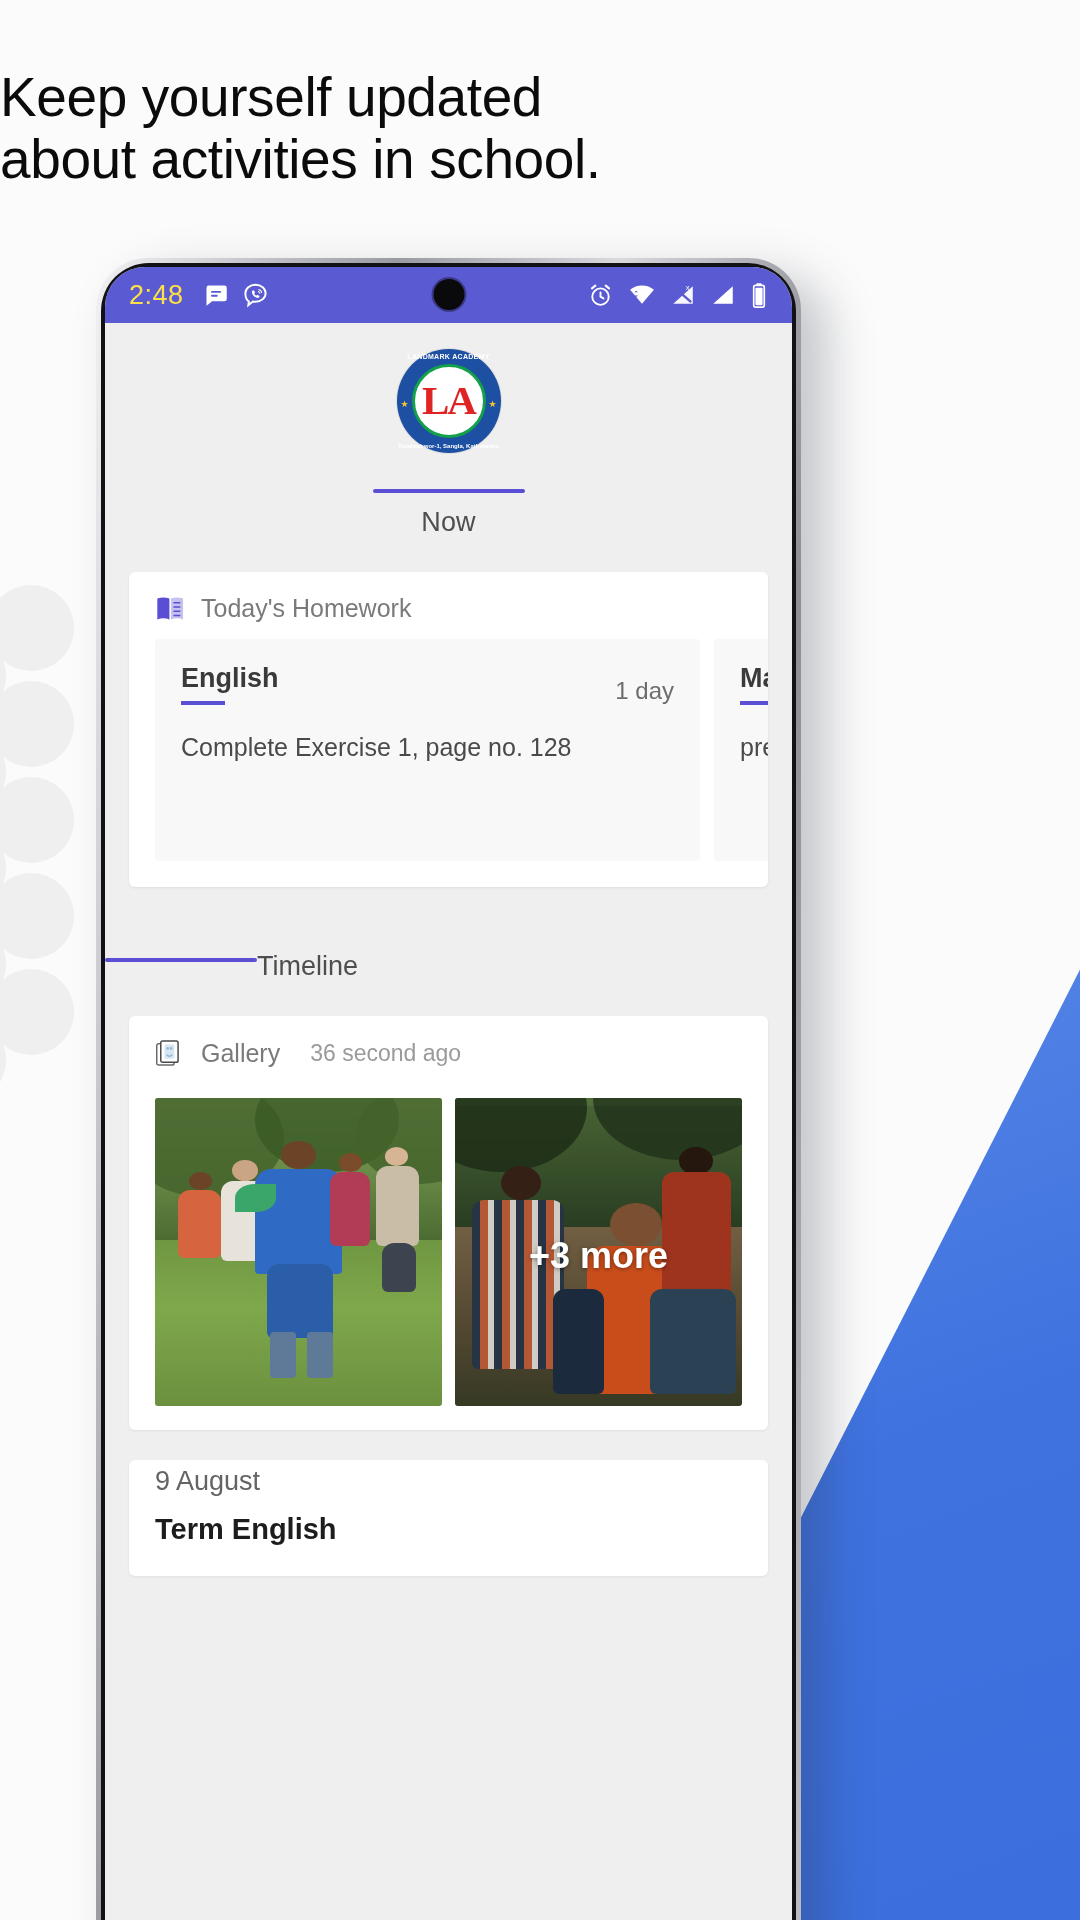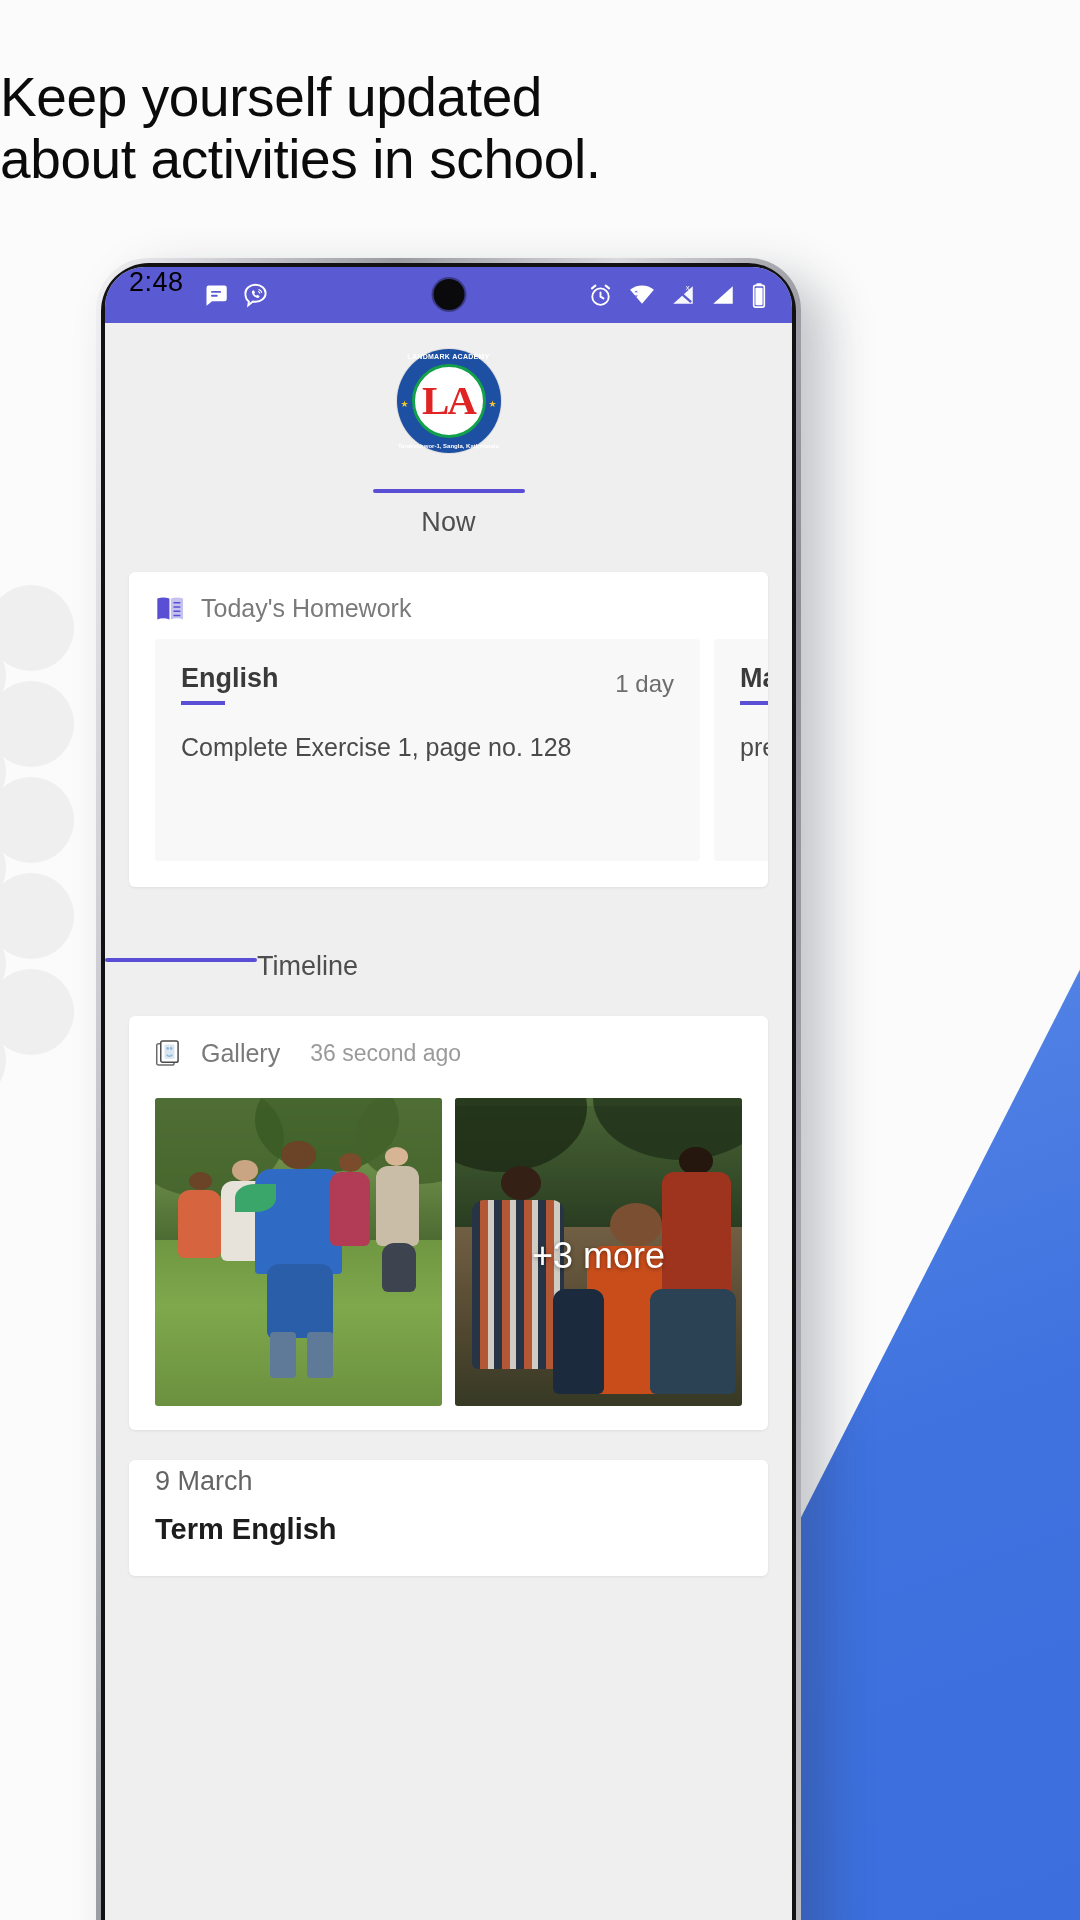--- a/index.html
+++ b/index.html
@@ -96,9 +96,9 @@
     position: relative;
     height: 56px;
     background: #5a5ad2;
-    display: flex; 
+    display: flex; align-items: center;
     padding: 0 24px;
-    color: #000000;
+    color: #fde047;
     z-index: 12;
   }
   .sb-time {

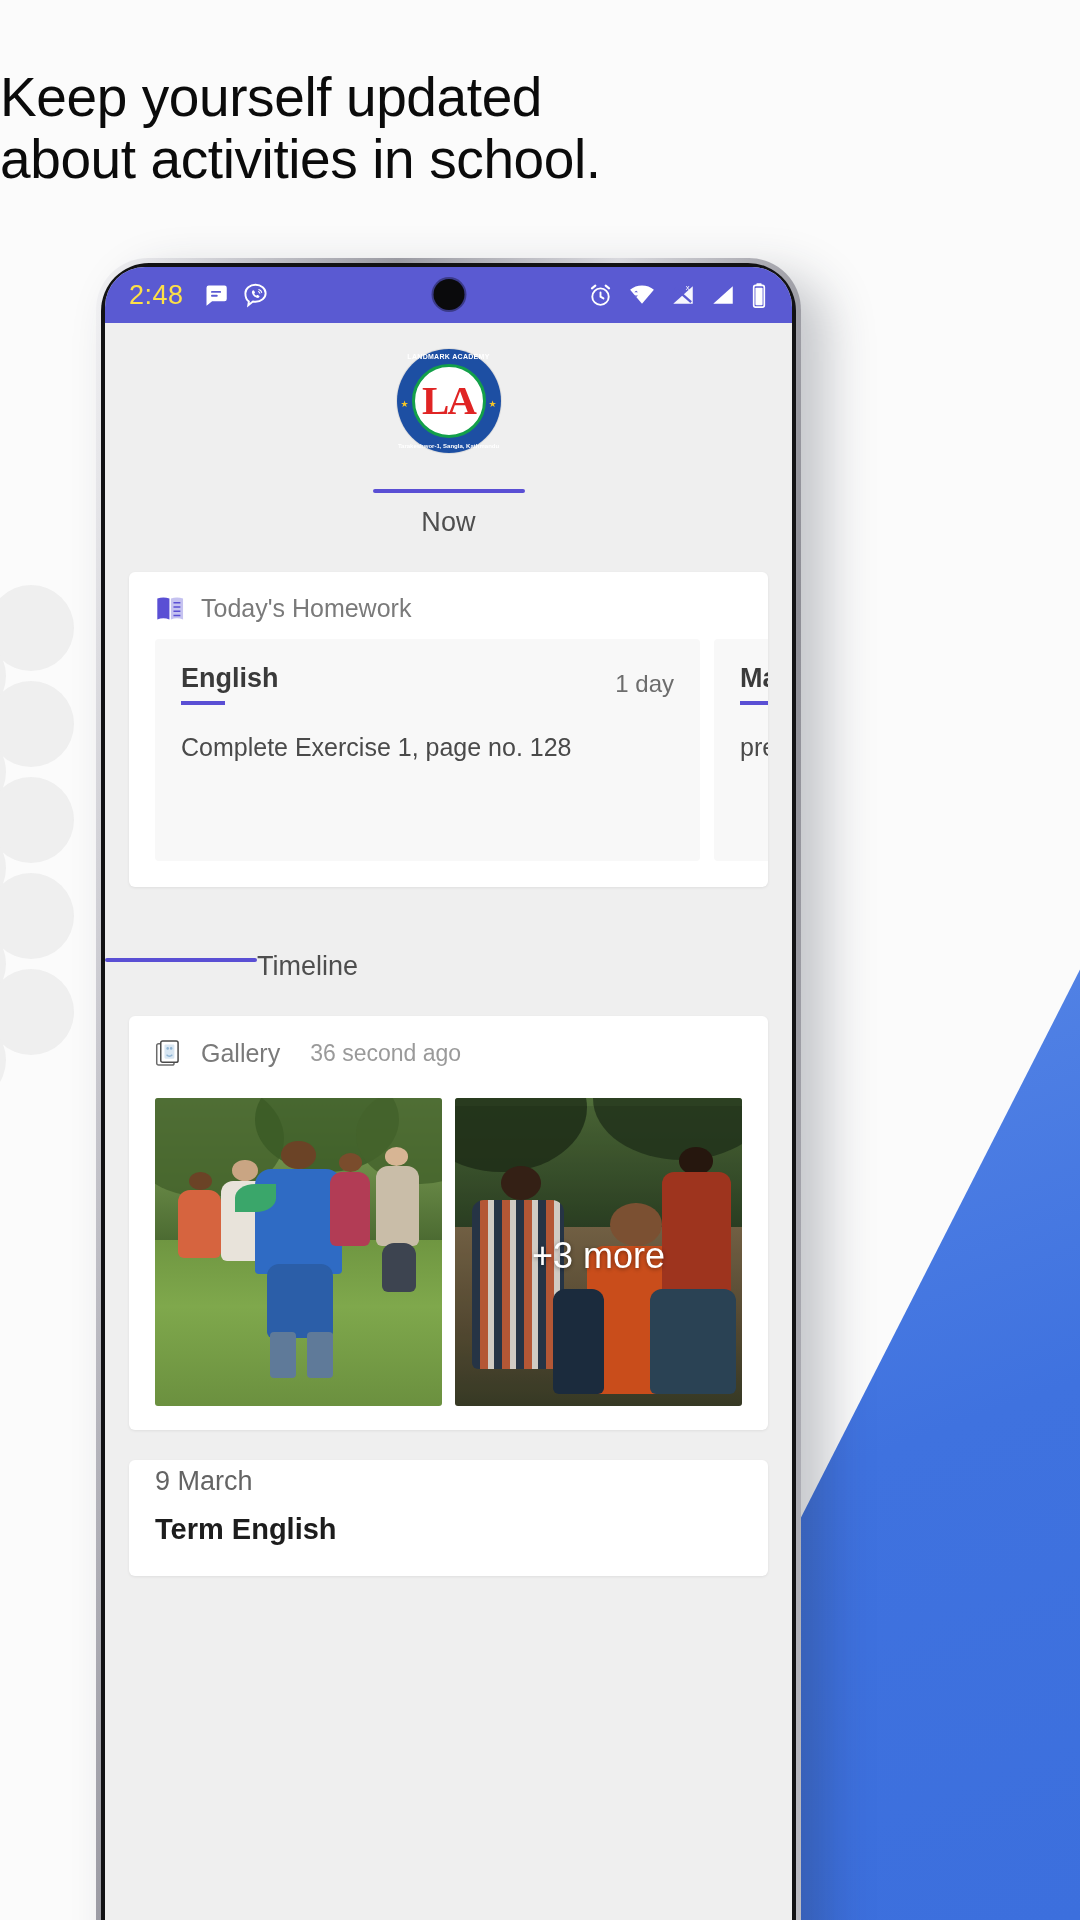--- a/index.html
+++ b/index.html
@@ -225,7 +225,7 @@
     padding: 24px 26px;
     position: relative;
   }
-  .hw-top { display: flex; align-items: center; }
+  .hw-top { display: flex; align-items: flex-end; }
   .hw-subject {
     font-size: 27px;
     font-weight: 700;

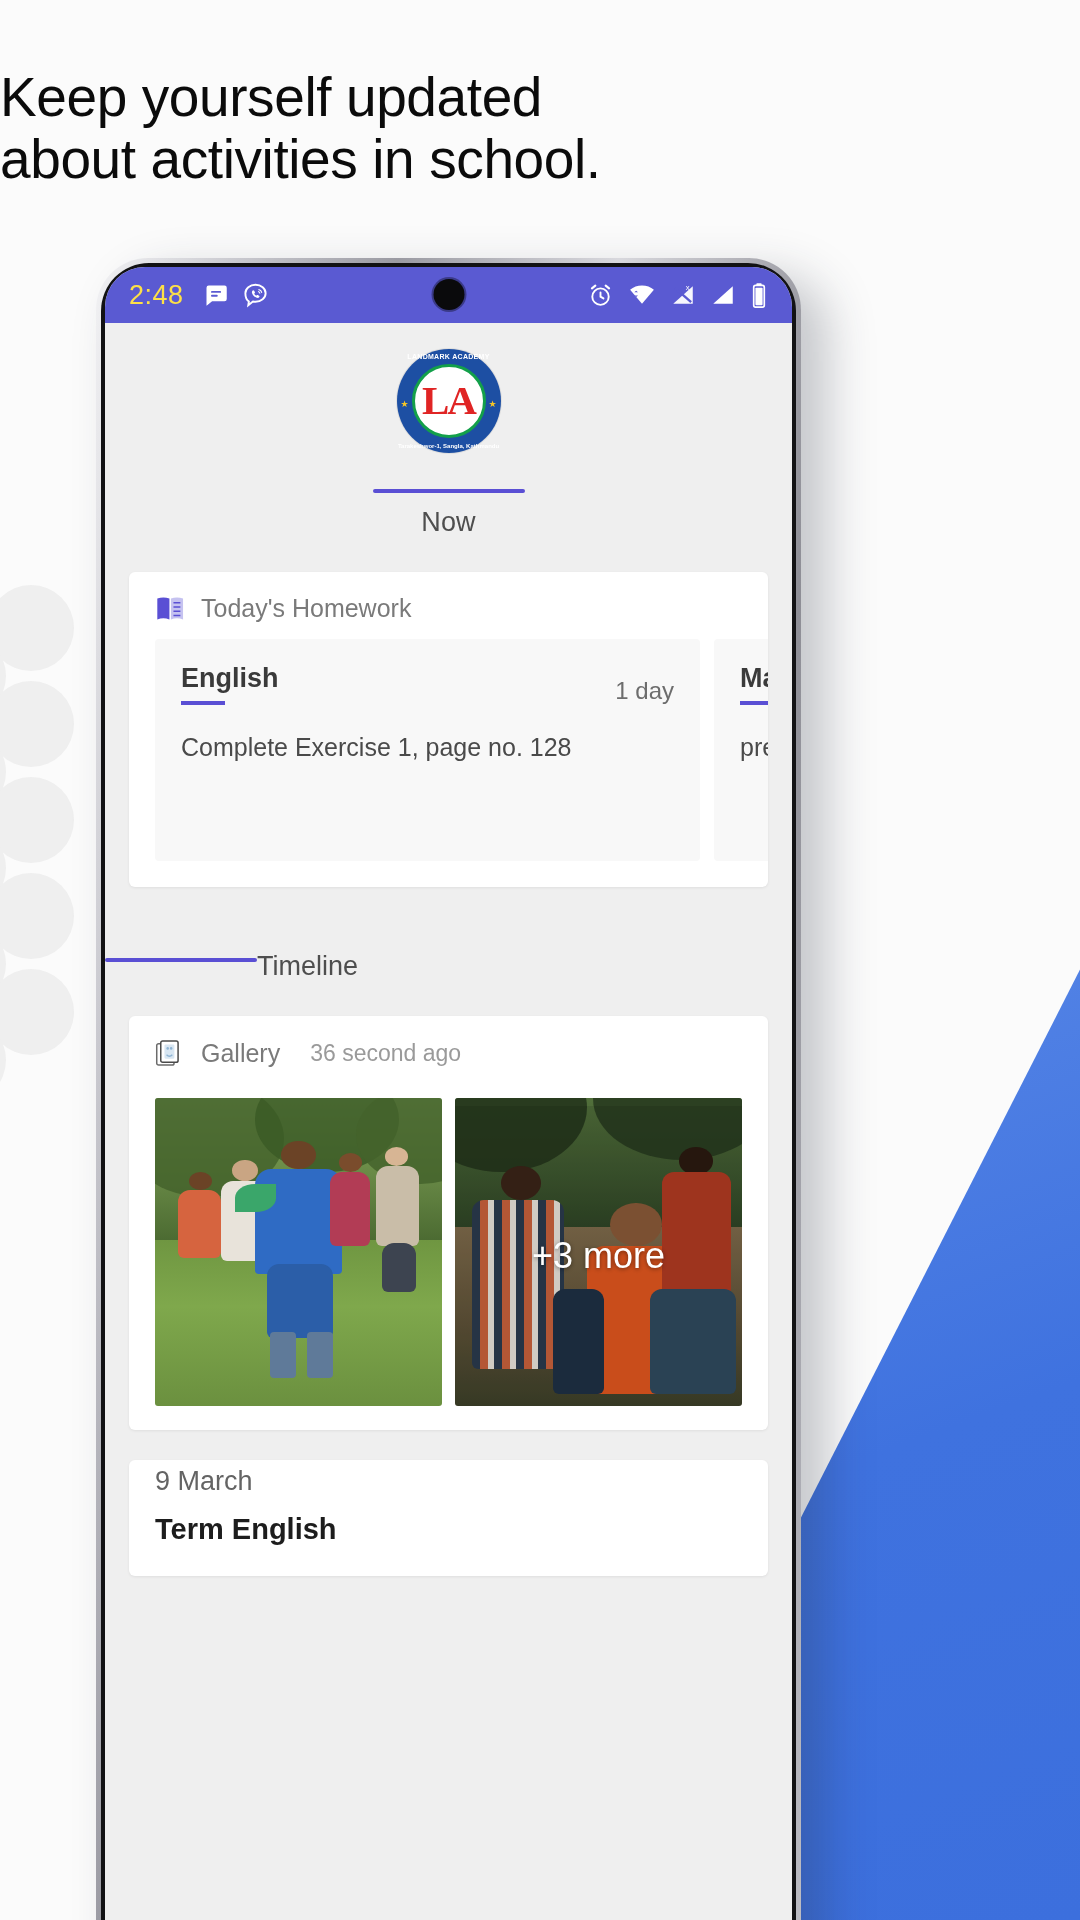--- a/index.html
+++ b/index.html
@@ -288,7 +288,7 @@
     display: flex; align-items: center; justify-content: center;
     color: #fff;
     font-size: 36px;
-    font-weight: 400;
+    font-weight: 700;
     text-shadow: 0 1px 4px rgba(0,0,0,.45);
     background: rgba(0,0,0,.10);
     margin-top: 8px;

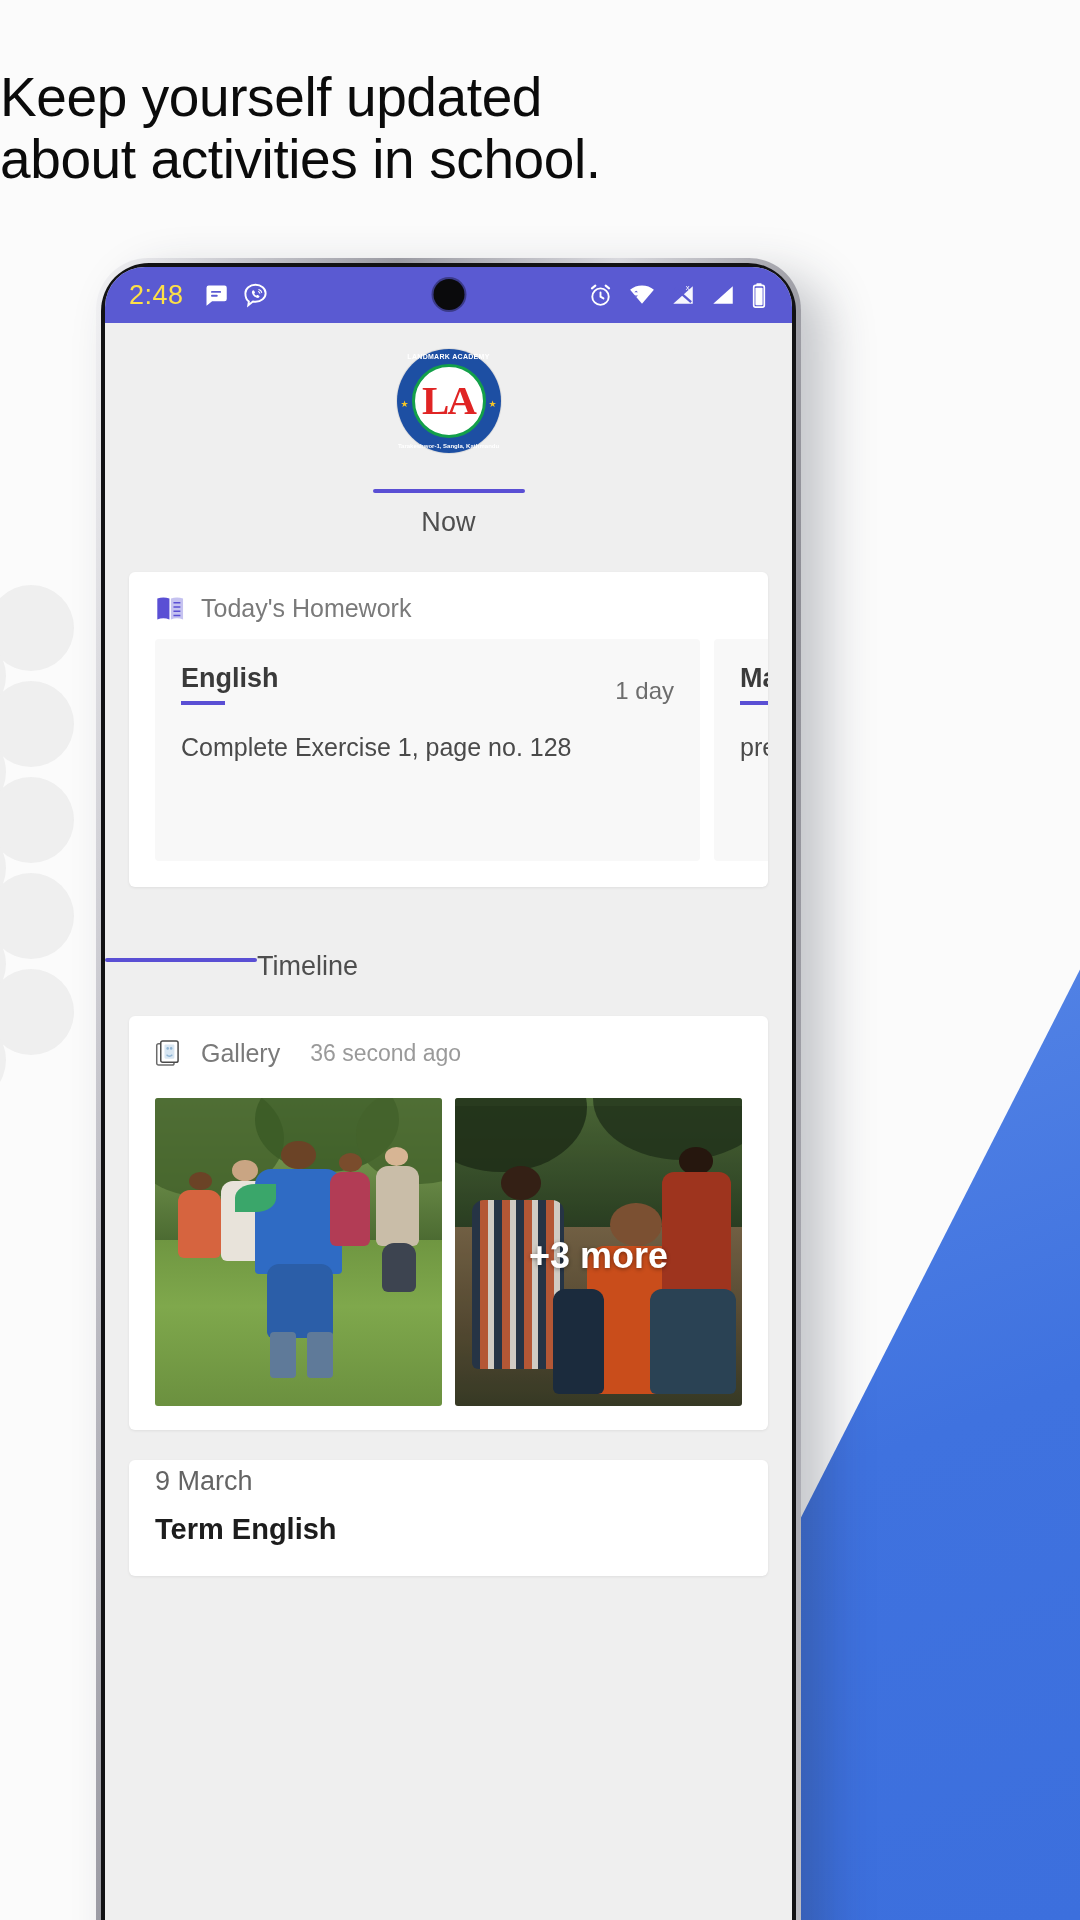--- a/index.html
+++ b/index.html
@@ -526,7 +526,7 @@
         </div>
 
         <div class="card cal-card">
-          <div class="cal-date">9 March</div>
+          <div class="cal-date">9 August</div>
           <div class="cal-event">Term English</div>
         </div>
 

